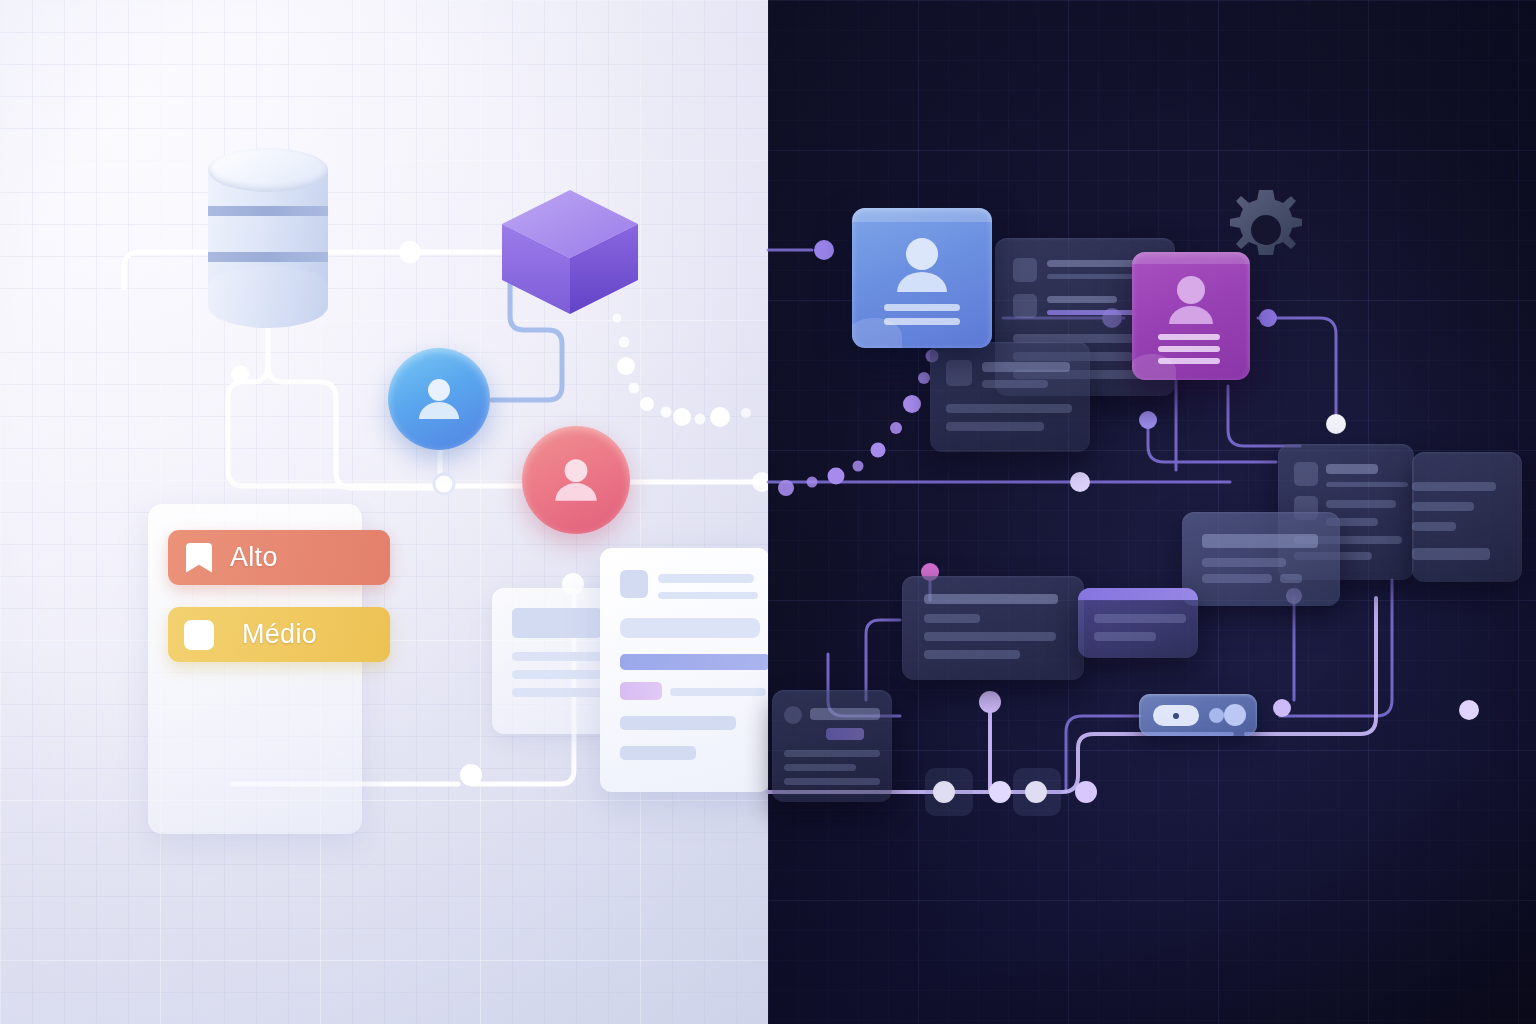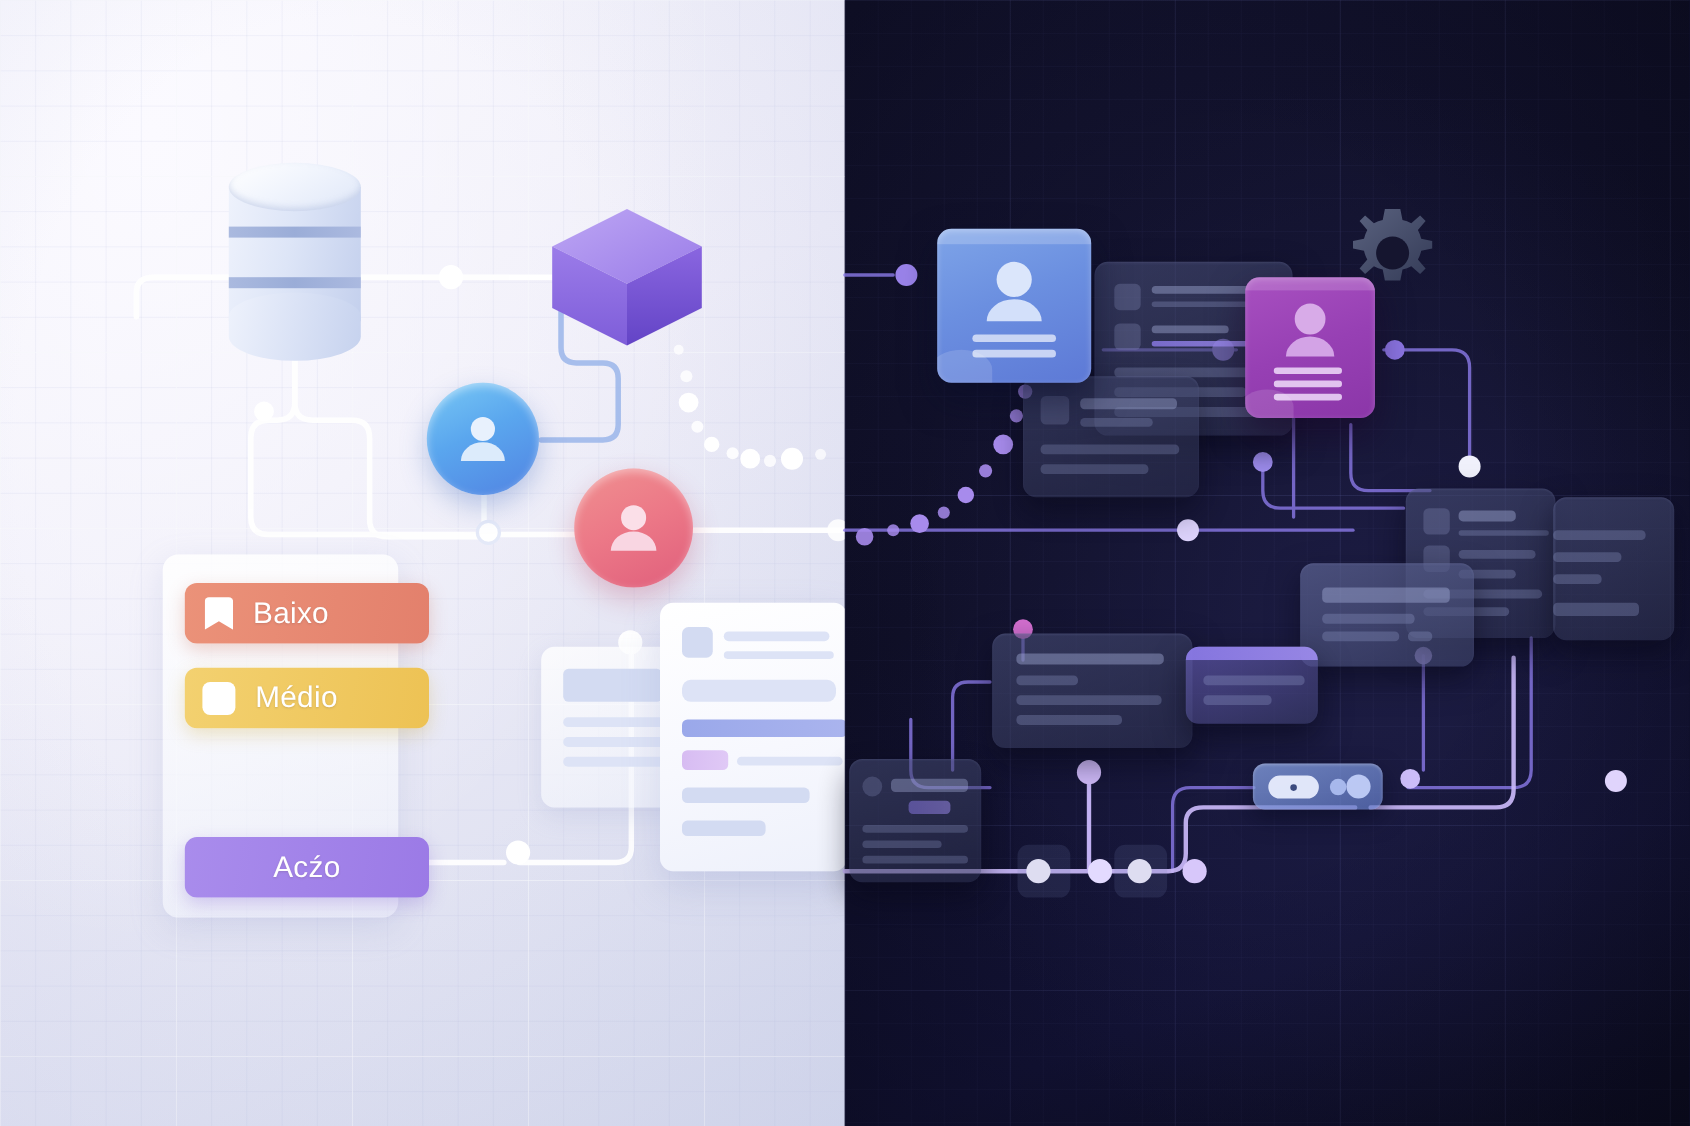--- a/index.html
+++ b/index.html
@@ -252,7 +252,7 @@
 
   <div class="badge" id="badge-alto">
     <span class="bookmark"></span>
-    <span class="blabel">Baixo</span>
+    <span class="blabel">Alto</span>
   </div>
 
   <div class="badge" id="badge-medio">

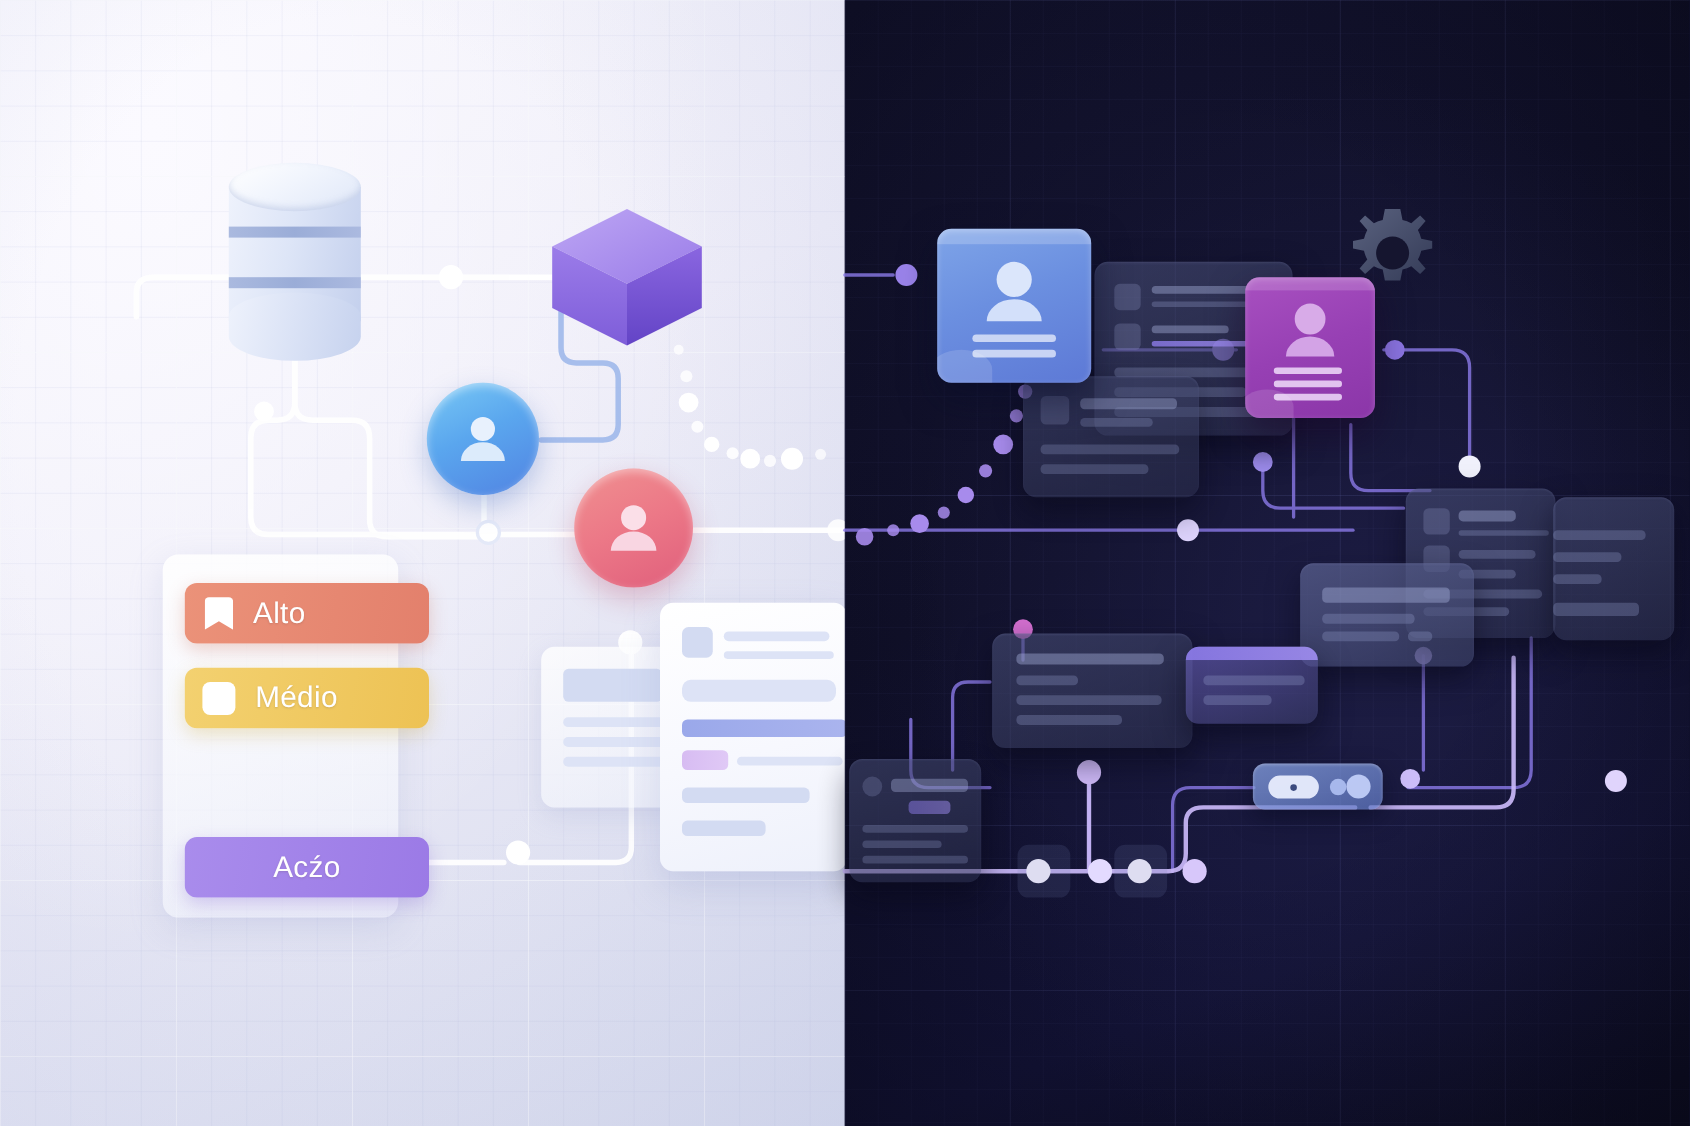--- a/index.html
+++ b/index.html
@@ -98,7 +98,7 @@
   #badge-alto .blabel{margin-left:18px;}
   #badge-medio{top:607px;background:linear-gradient(100deg,#f3d170 0%,#edc254 100%);
     box-shadow:0 6px 16px rgba(210,175,70,.30);}
-  #badge-medio .blabel{margin-left:18px;}
+  #badge-medio .blabel{margin-left:28px;}
   #badge-baixo{top:684px;background:linear-gradient(100deg,#78ccA3 0%,#64bf96 100%);
     box-shadow:0 6px 16px rgba(90,180,140,.30);}
   #badge-baixo .blabel{margin-left:18px;}

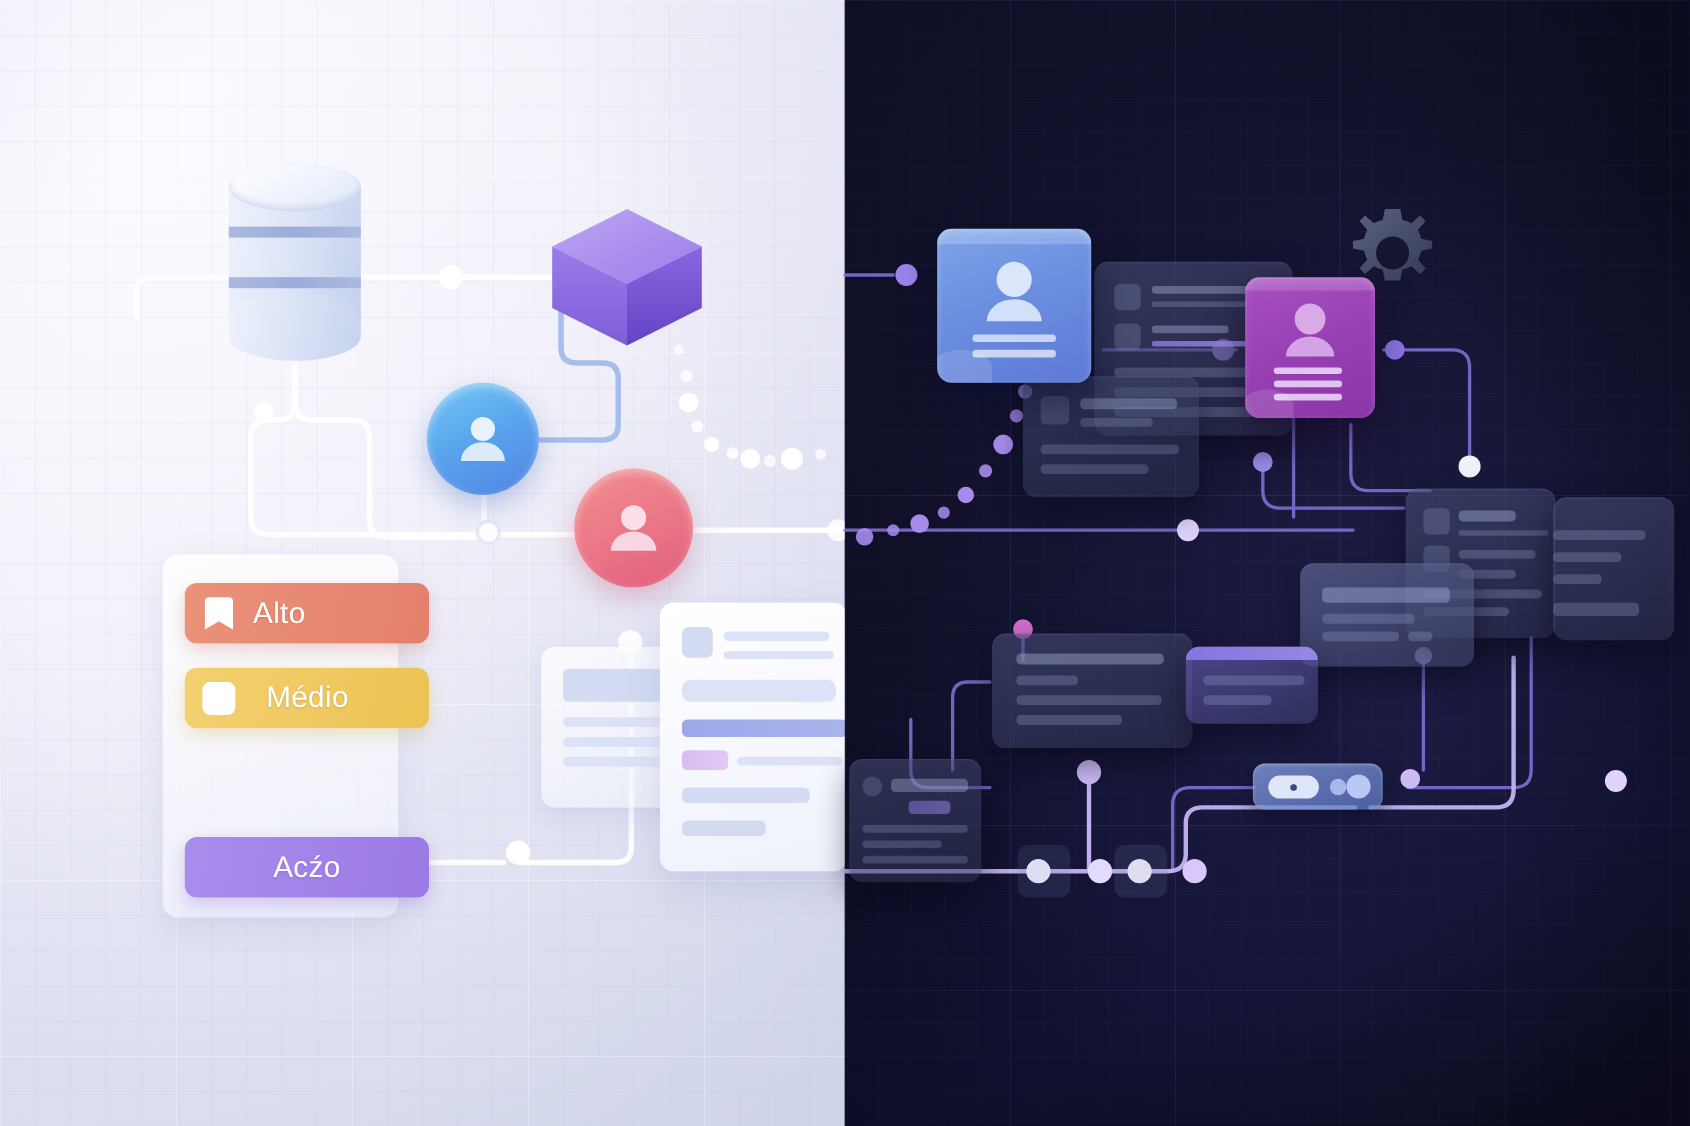--- a/index.html
+++ b/index.html
@@ -261,9 +261,6 @@
   </div>
 
 
-  <div class="badge" id="badge-acao">
-    <span class="blabel">Acźo</span>
-  </div>
 
   <div class="half" id="dark-half">
     <div class="grid" id="dark-grid"></div>

